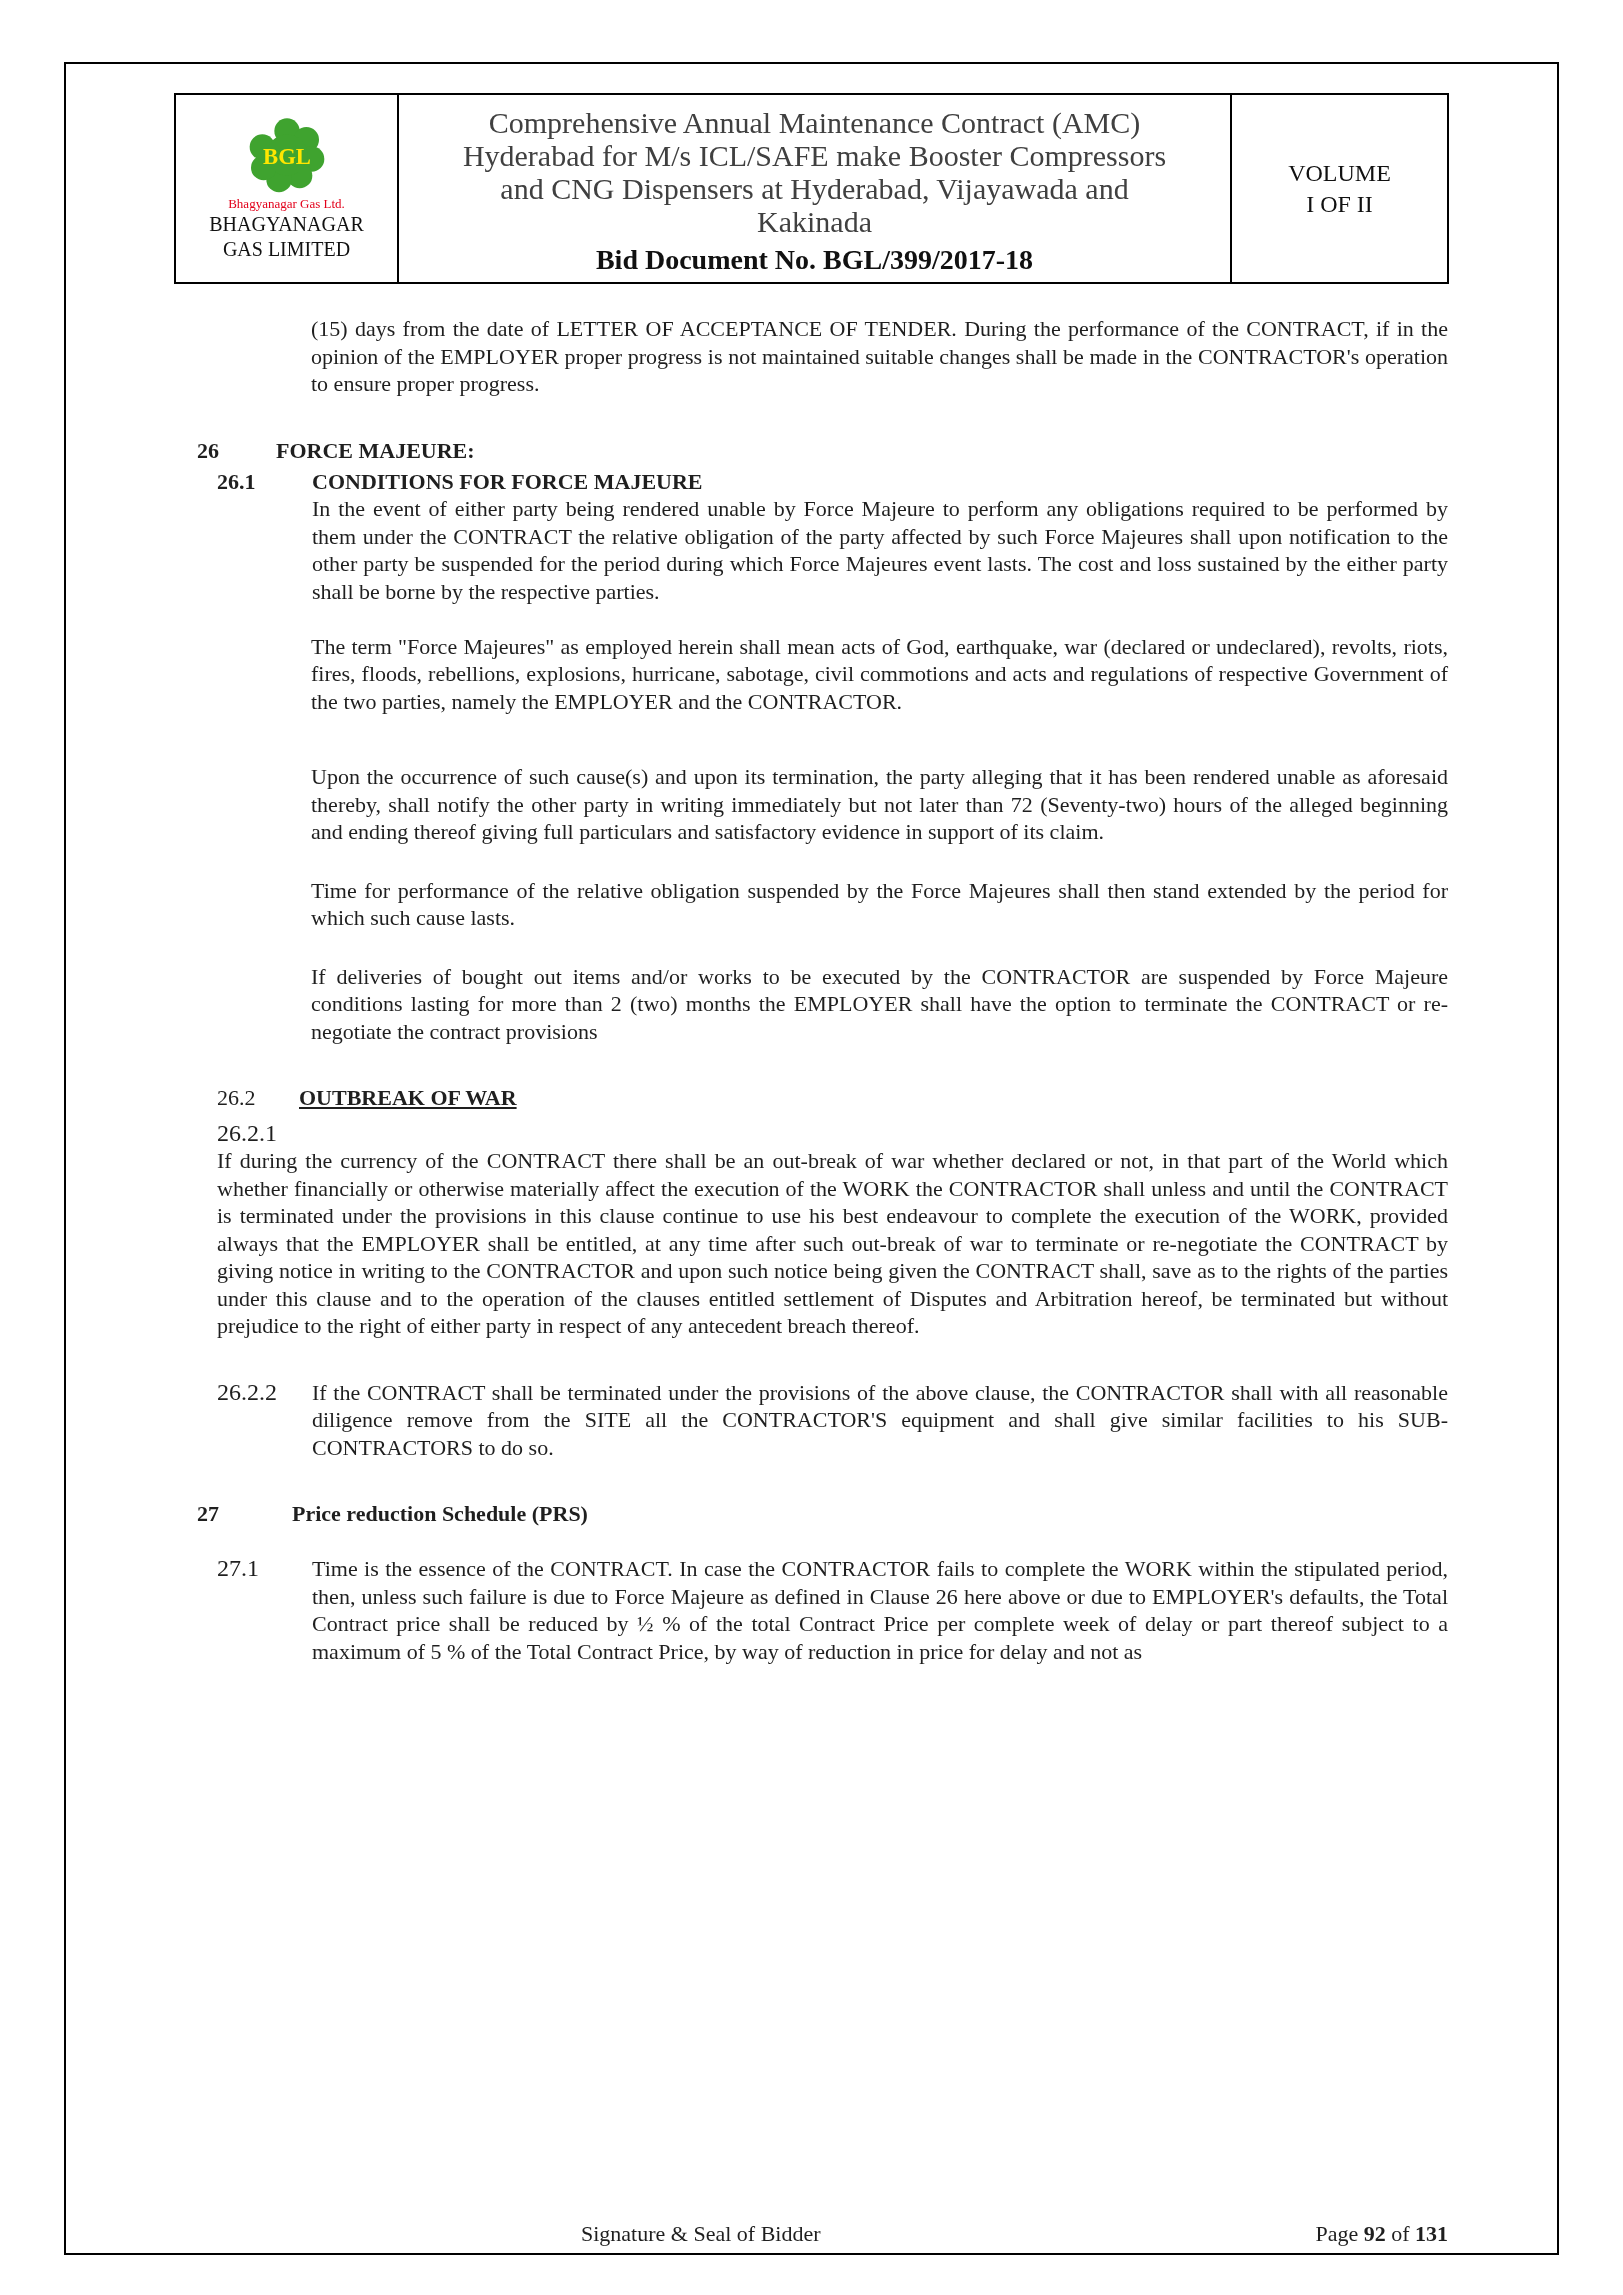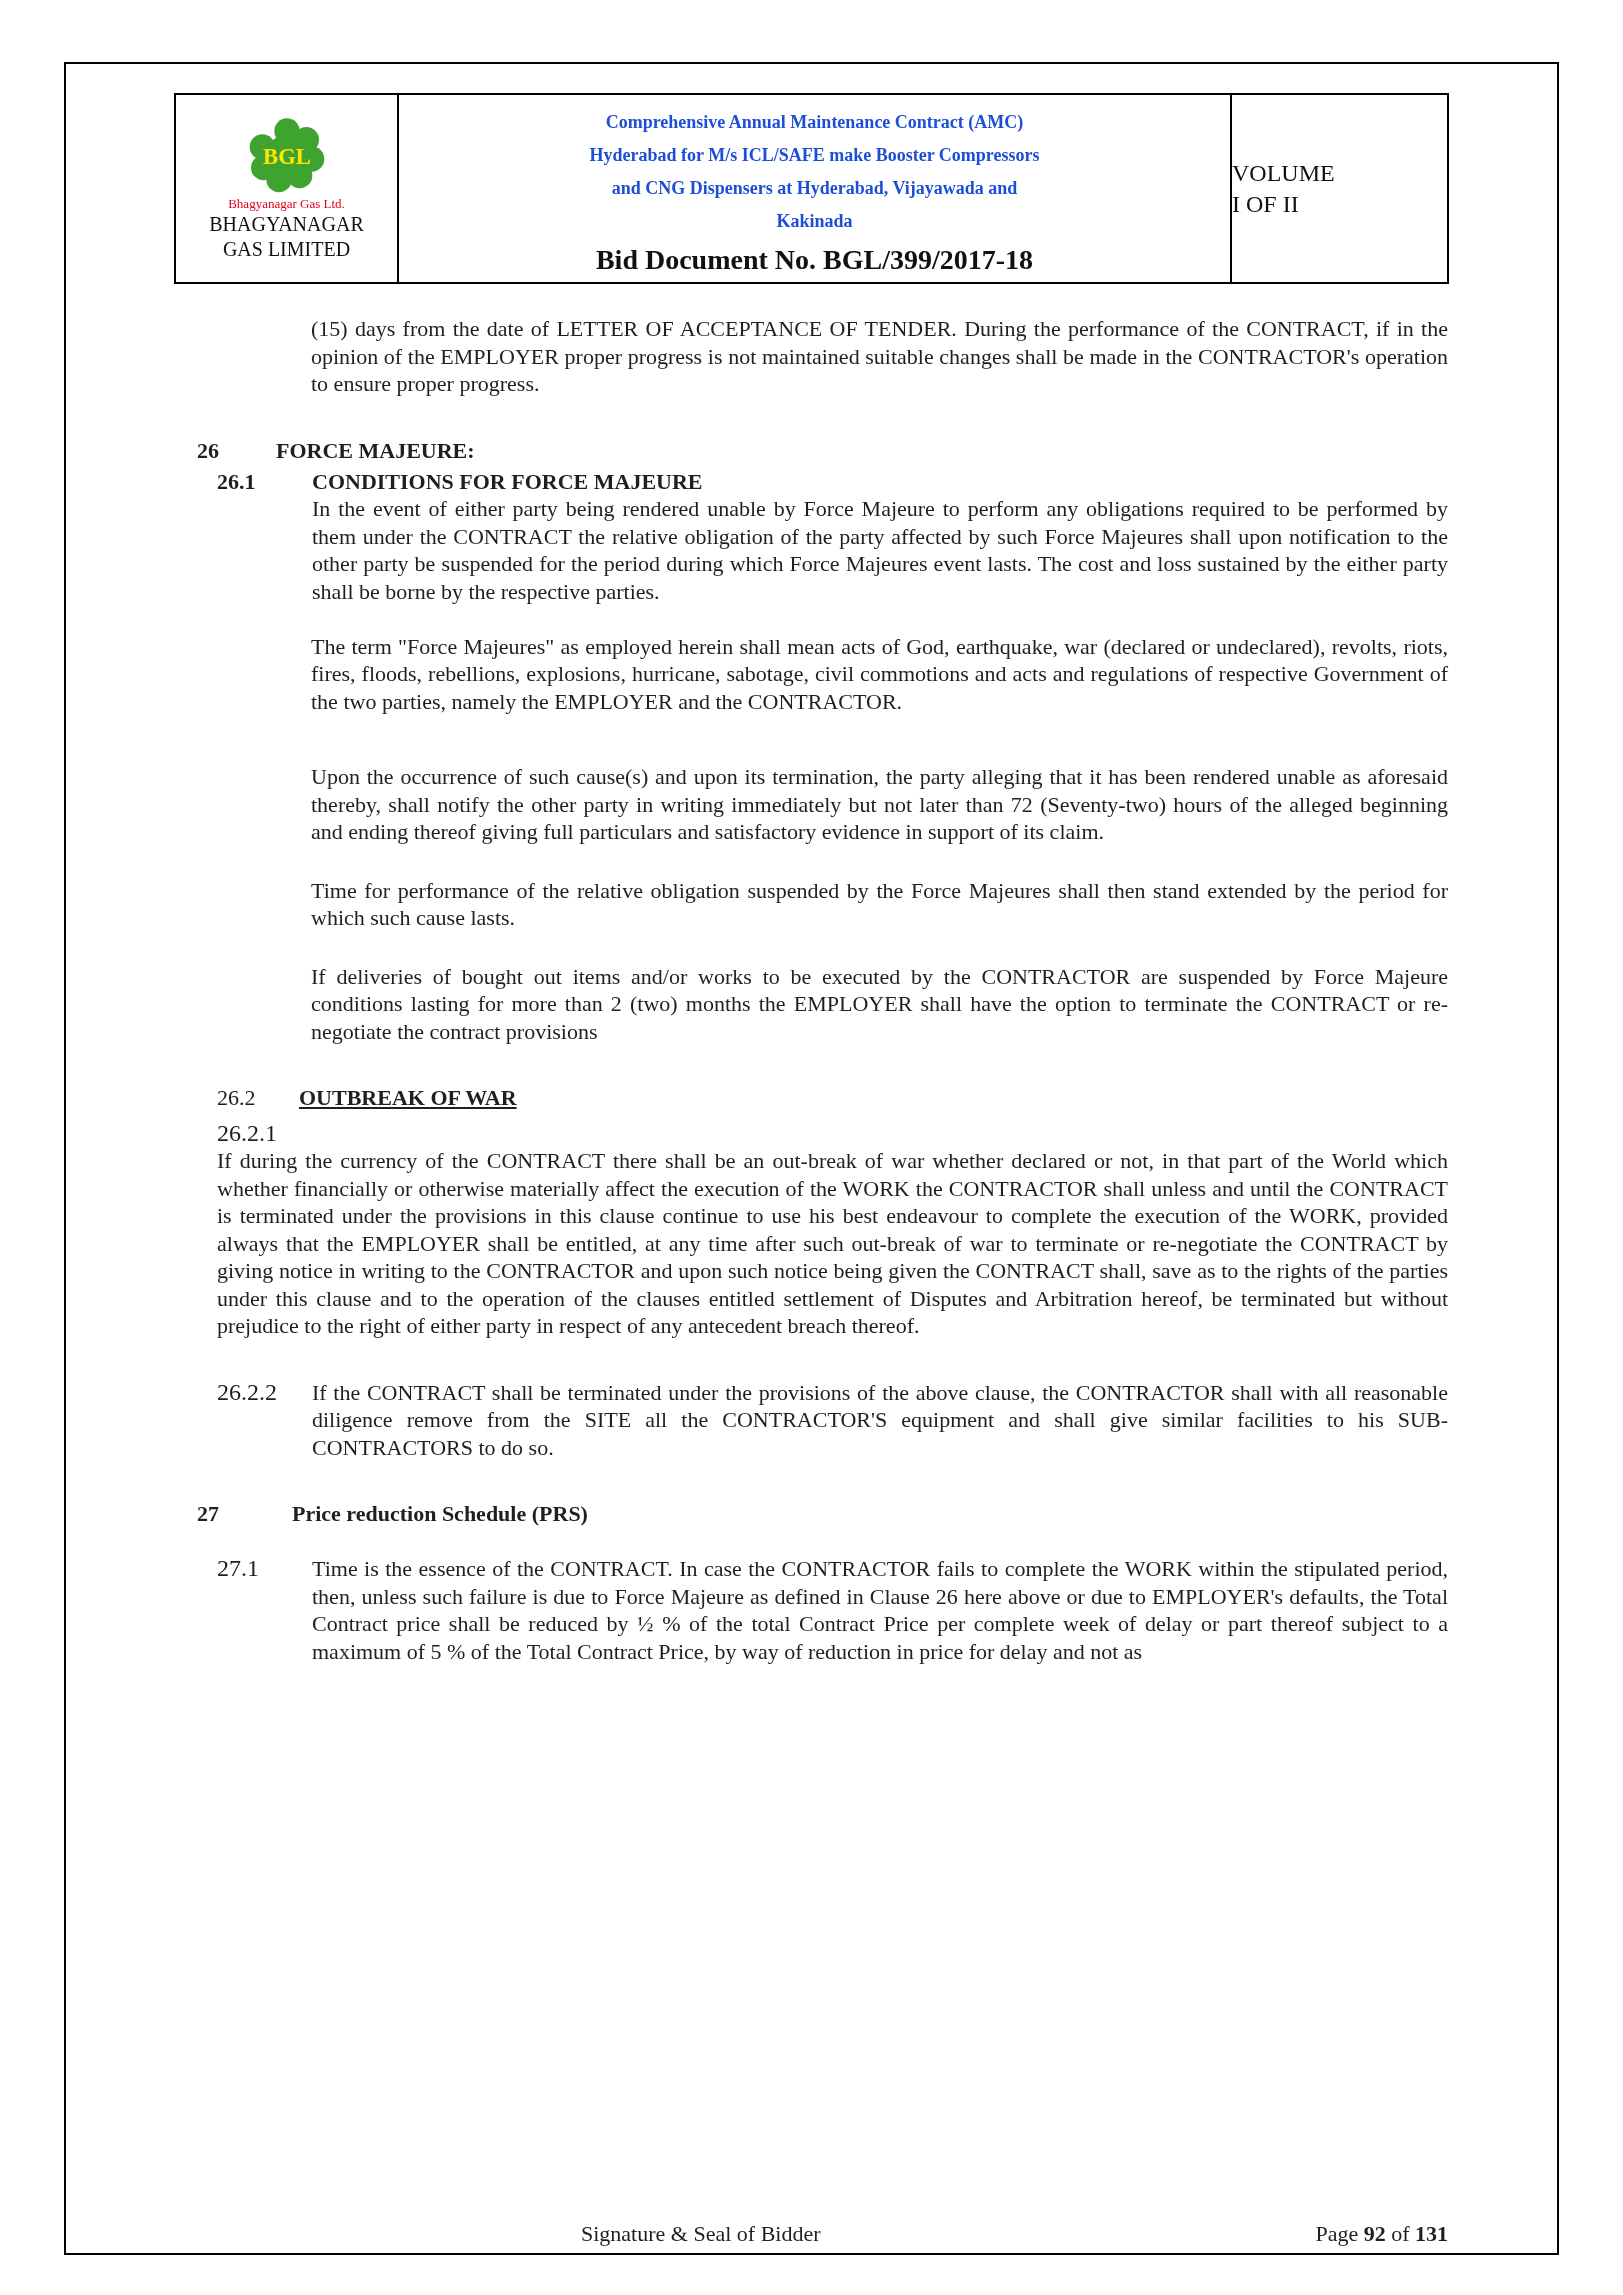--- a/index.html
+++ b/index.html
@@ -20,7 +20,7 @@
   .brand { color:#e2001a; font-size:13px; margin-top:1.3px; }
   .company { font-size:20px; line-height:25px; color:#111; }
   .title-cell { text-align:center; padding:10.5px 26px 6.5px; }
-  .doc-title { font-size:18px; font-weight:bold; line-height:33px; color:#1d4ed8; }
+  .doc-title { font-size:30px; font-weight:normal; line-height:33px; color:#404040; }
   .bid-no { font-size:28px; font-weight:bold; margin-top:6px; color:#111; }
   .volume-cell { width:217px; font-size:24px; line-height:31px; color:#111; }
 

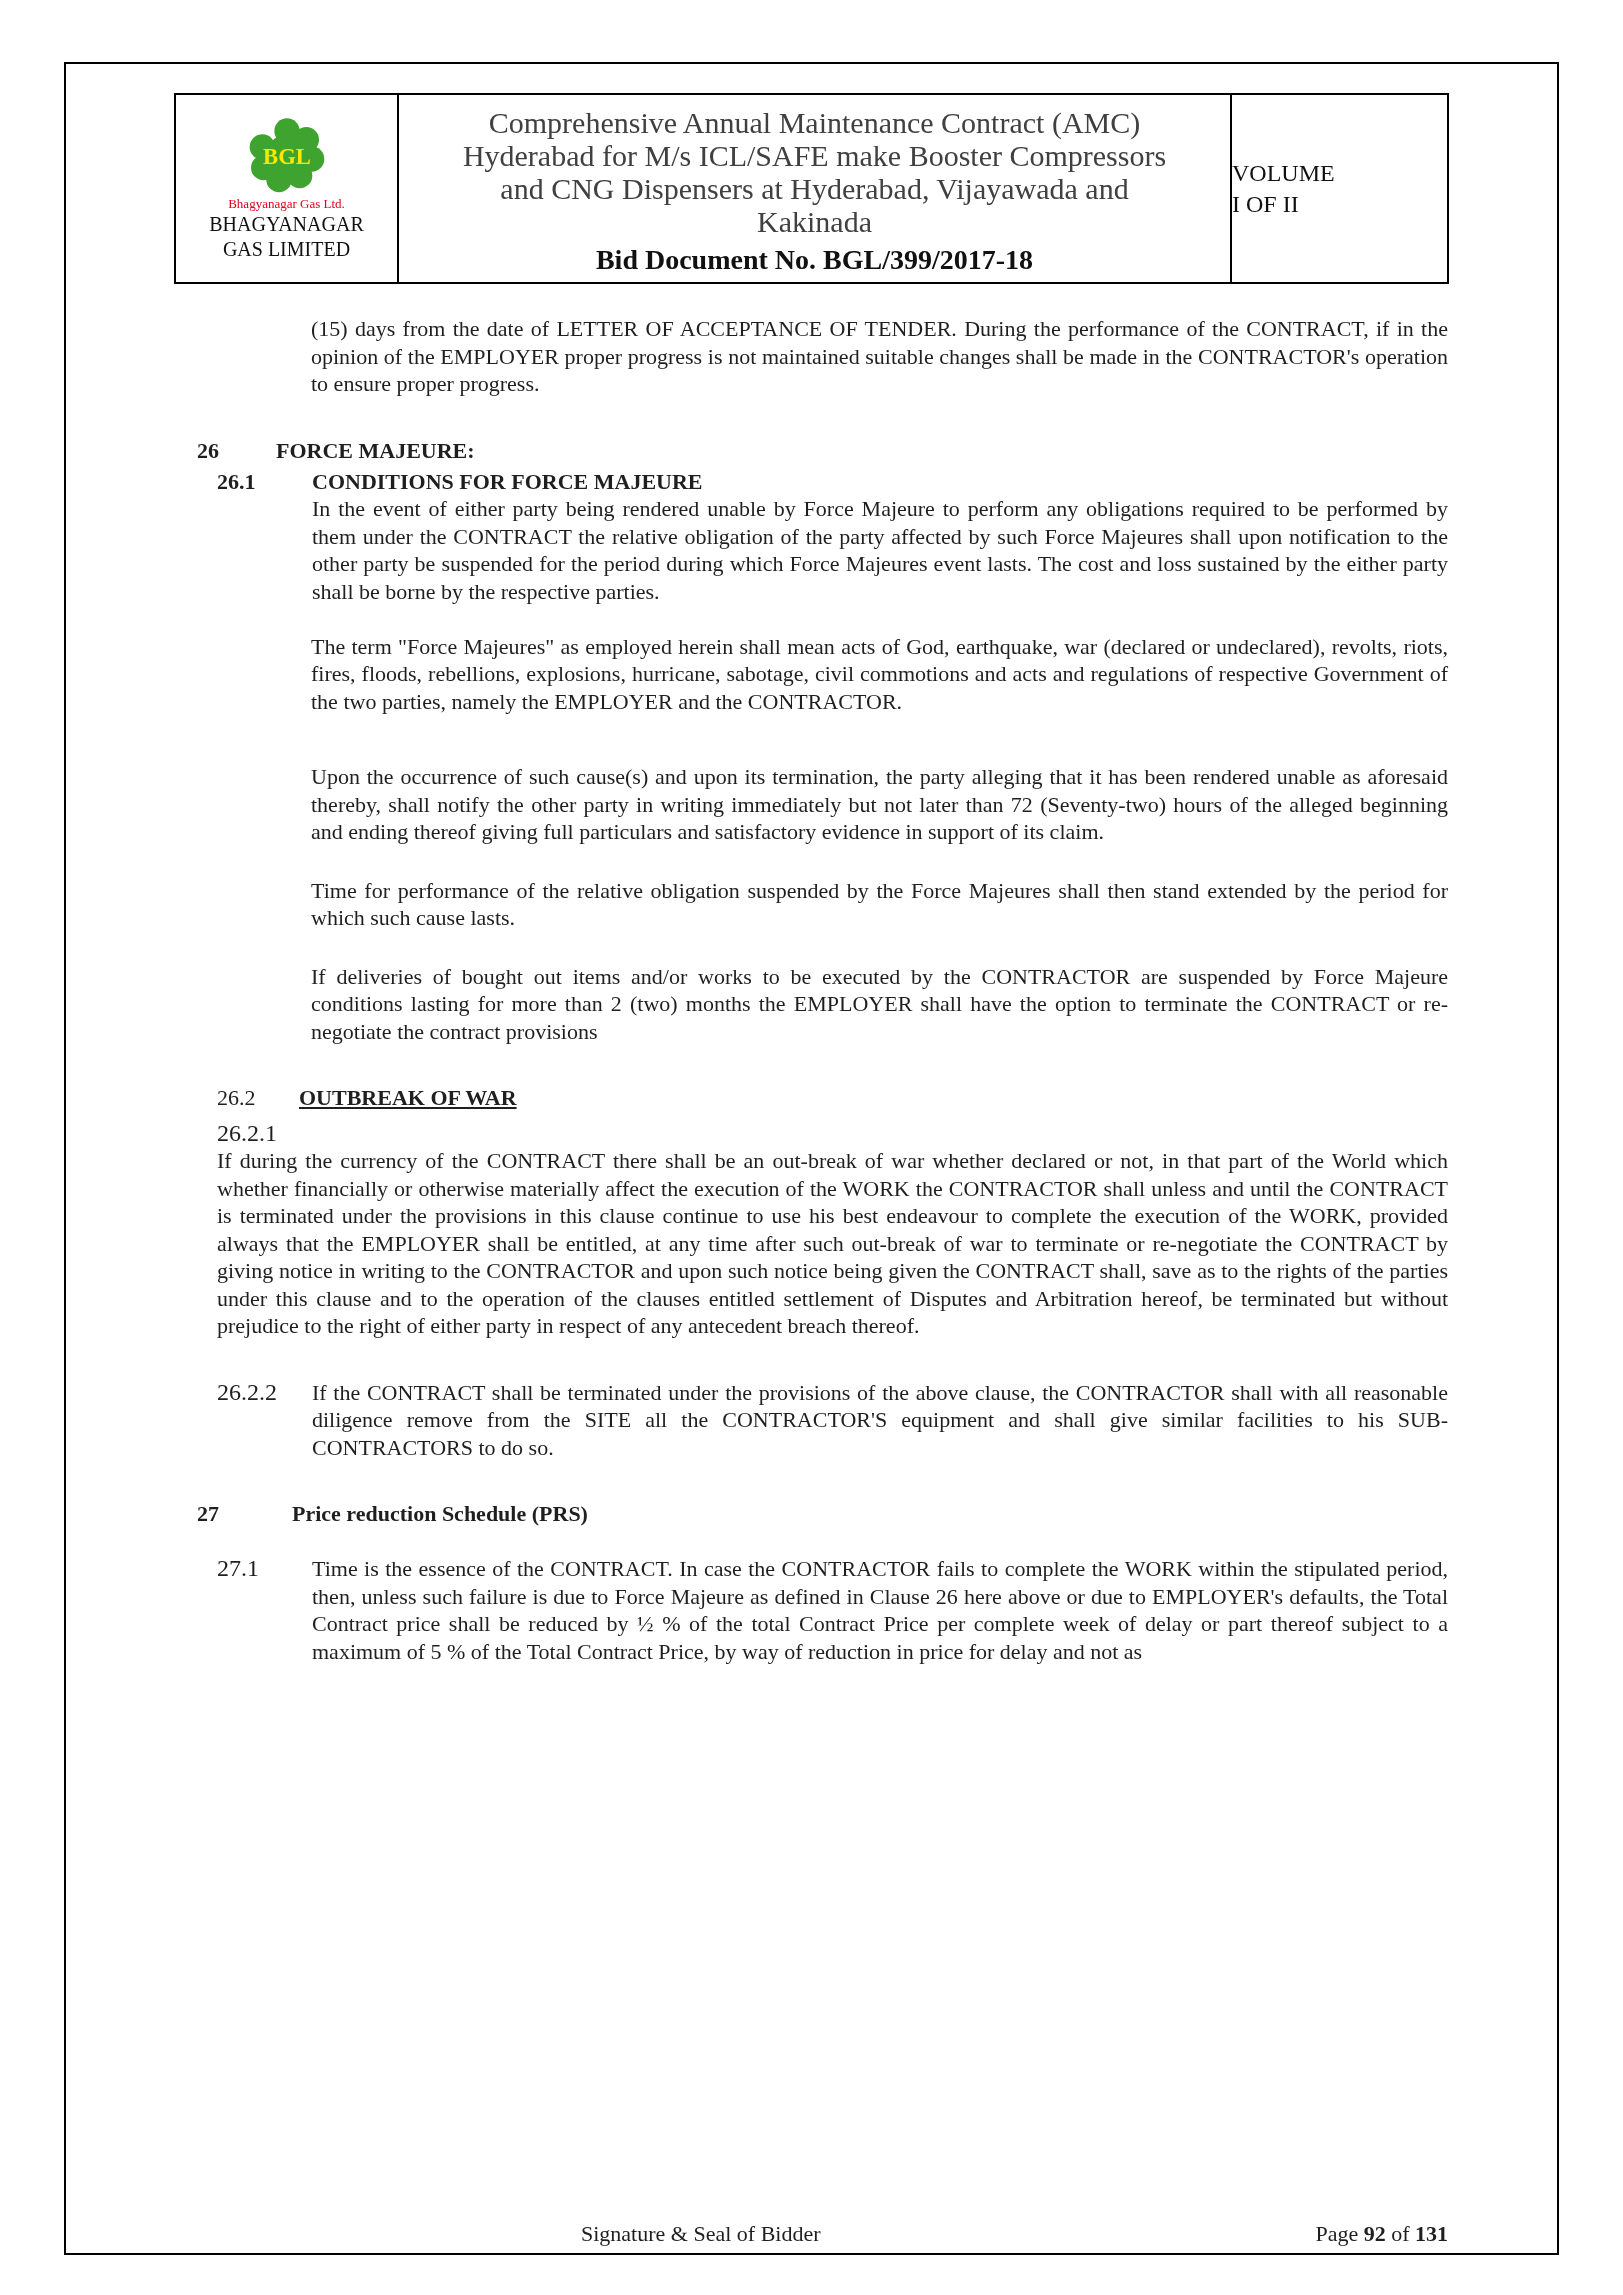--- a/index.html
+++ b/index.html
@@ -22,7 +22,7 @@
   .title-cell { text-align:center; padding:10.5px 26px 6.5px; }
   .doc-title { font-size:30px; font-weight:normal; line-height:33px; color:#404040; }
   .bid-no { font-size:28px; font-weight:bold; margin-top:6px; color:#111; }
-  .volume-cell { width:217px; font-size:24px; line-height:31px; color:#111; }
+  .volume-cell { width:217px; text-align:center; font-size:24px; line-height:31px; color:#111; }
 
   
   .content { margin-top:31px; font-size:22px; line-height:27.5px; }

